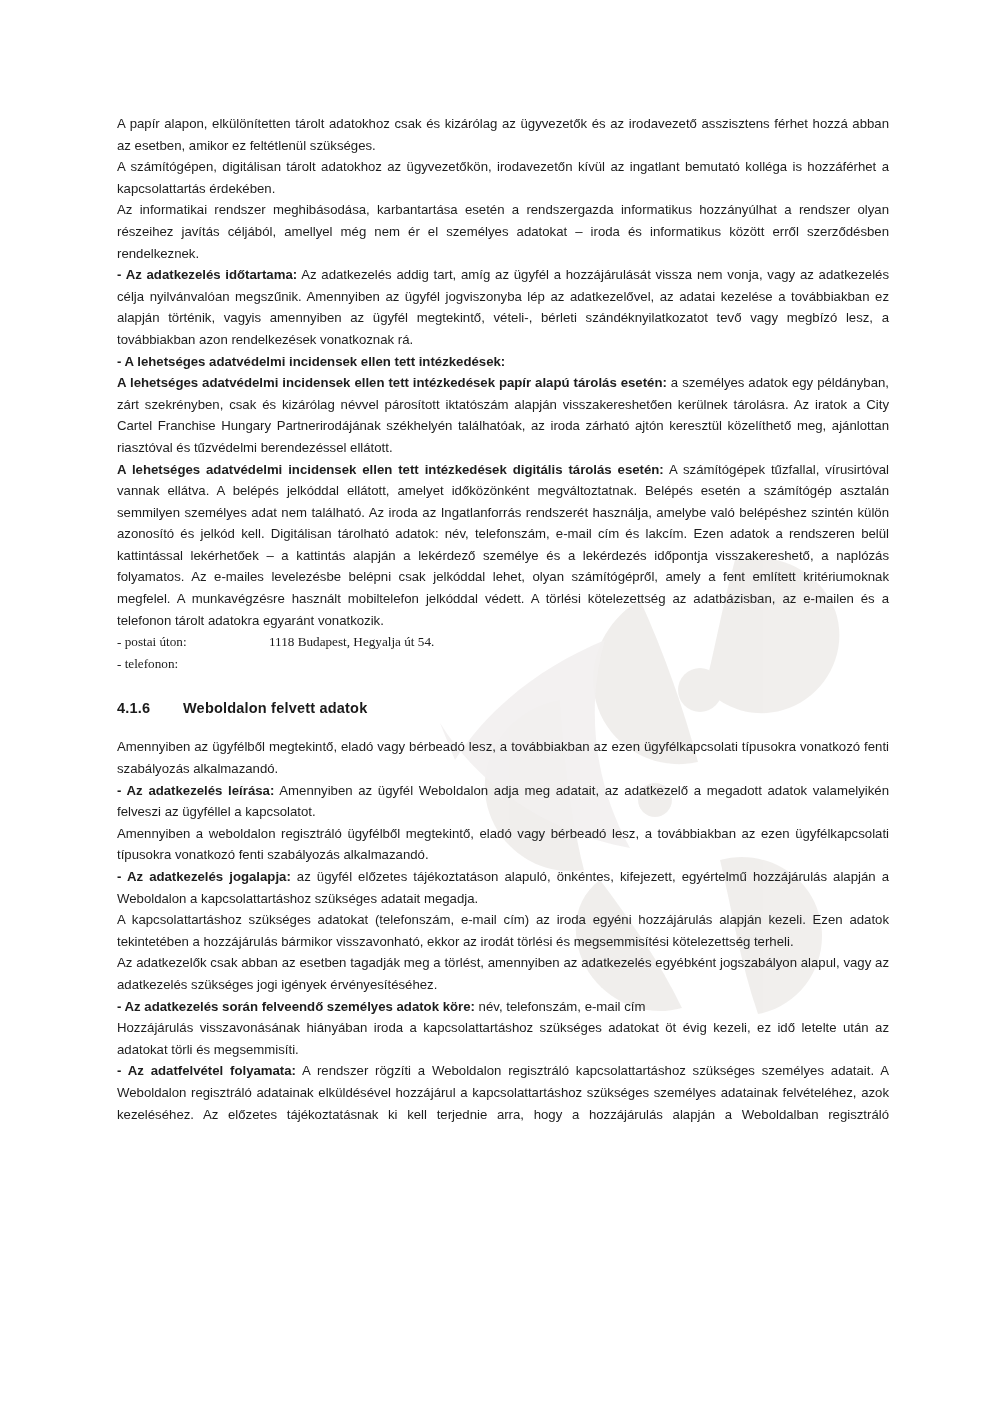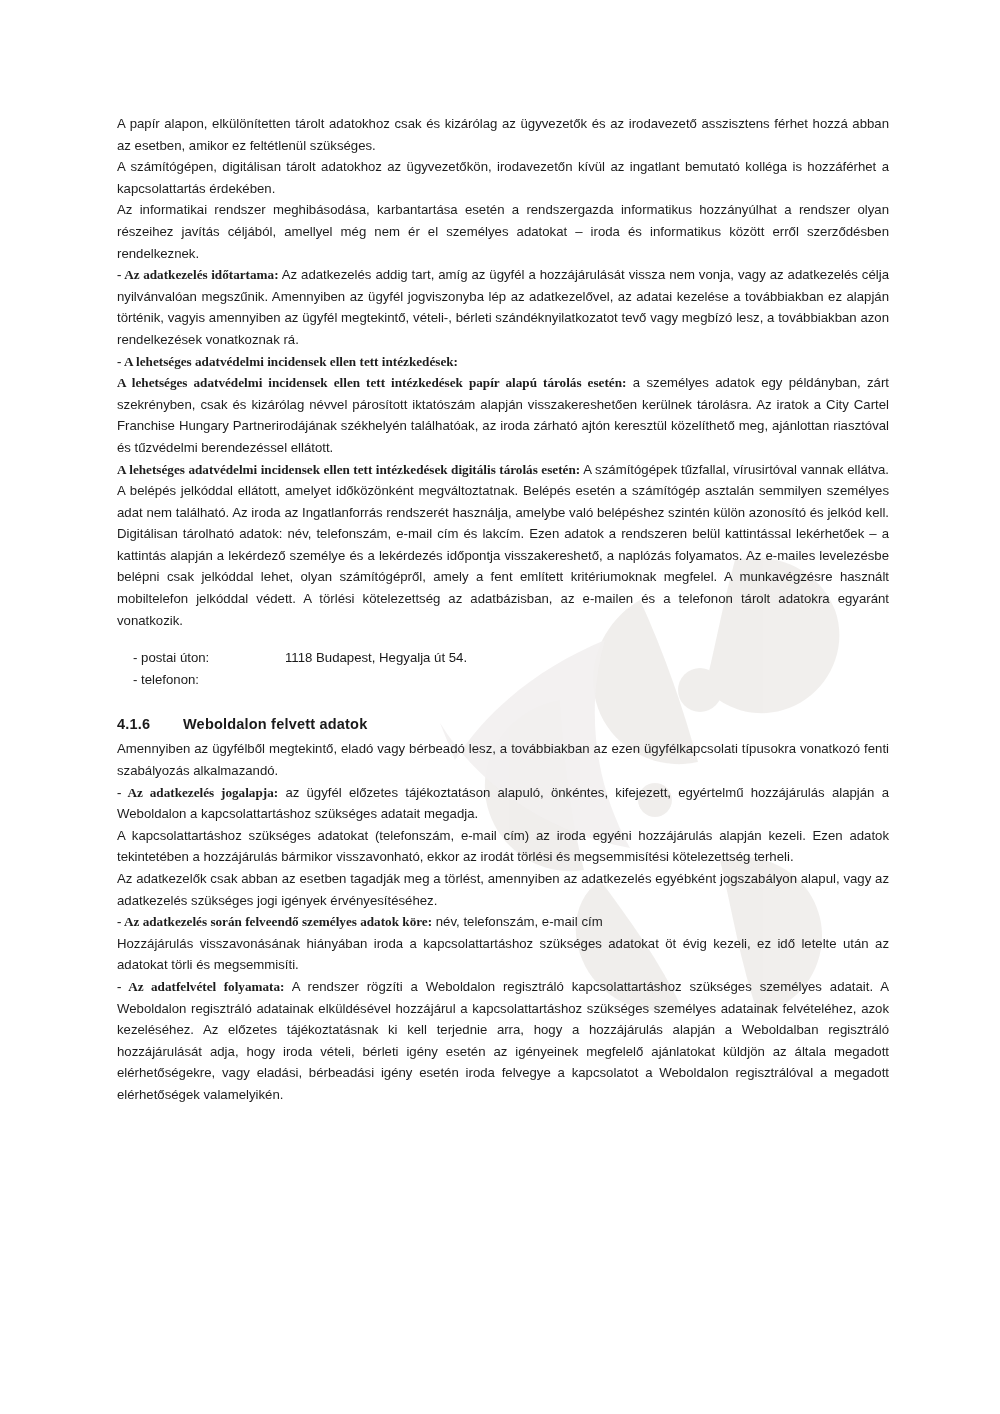--- a/index.html
+++ b/index.html
@@ -44,7 +44,7 @@
     color: #1d1d1d;
   }
   p.plain { text-align: justify; }
-  .b { font-weight: bold; font-family: Liberation Serif, serif; }
+  .b { font-weight: bold; }
   .sec-head {
     margin-top: 24px;
     margin-bottom: 4px;

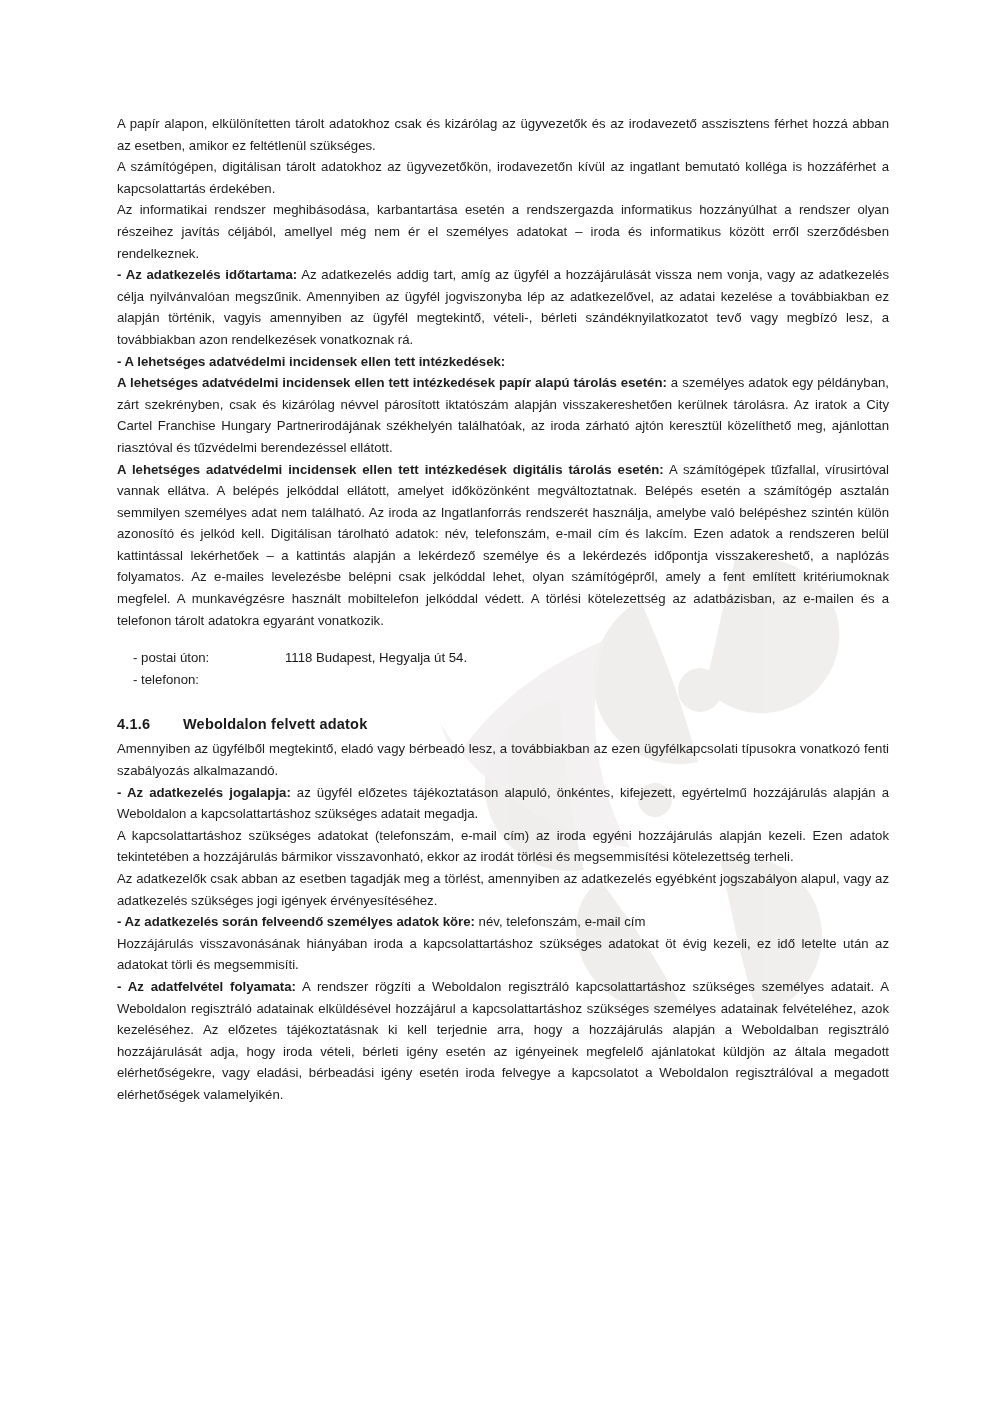--- a/index.html
+++ b/index.html
@@ -58,7 +58,8 @@
     width: 66px;
   }
   .contact-list {
-    margin: 16px;
+    margin: 0;
+    font-family: Liberation Serif, serif;
   }
   .contact-row {
     display: flex;

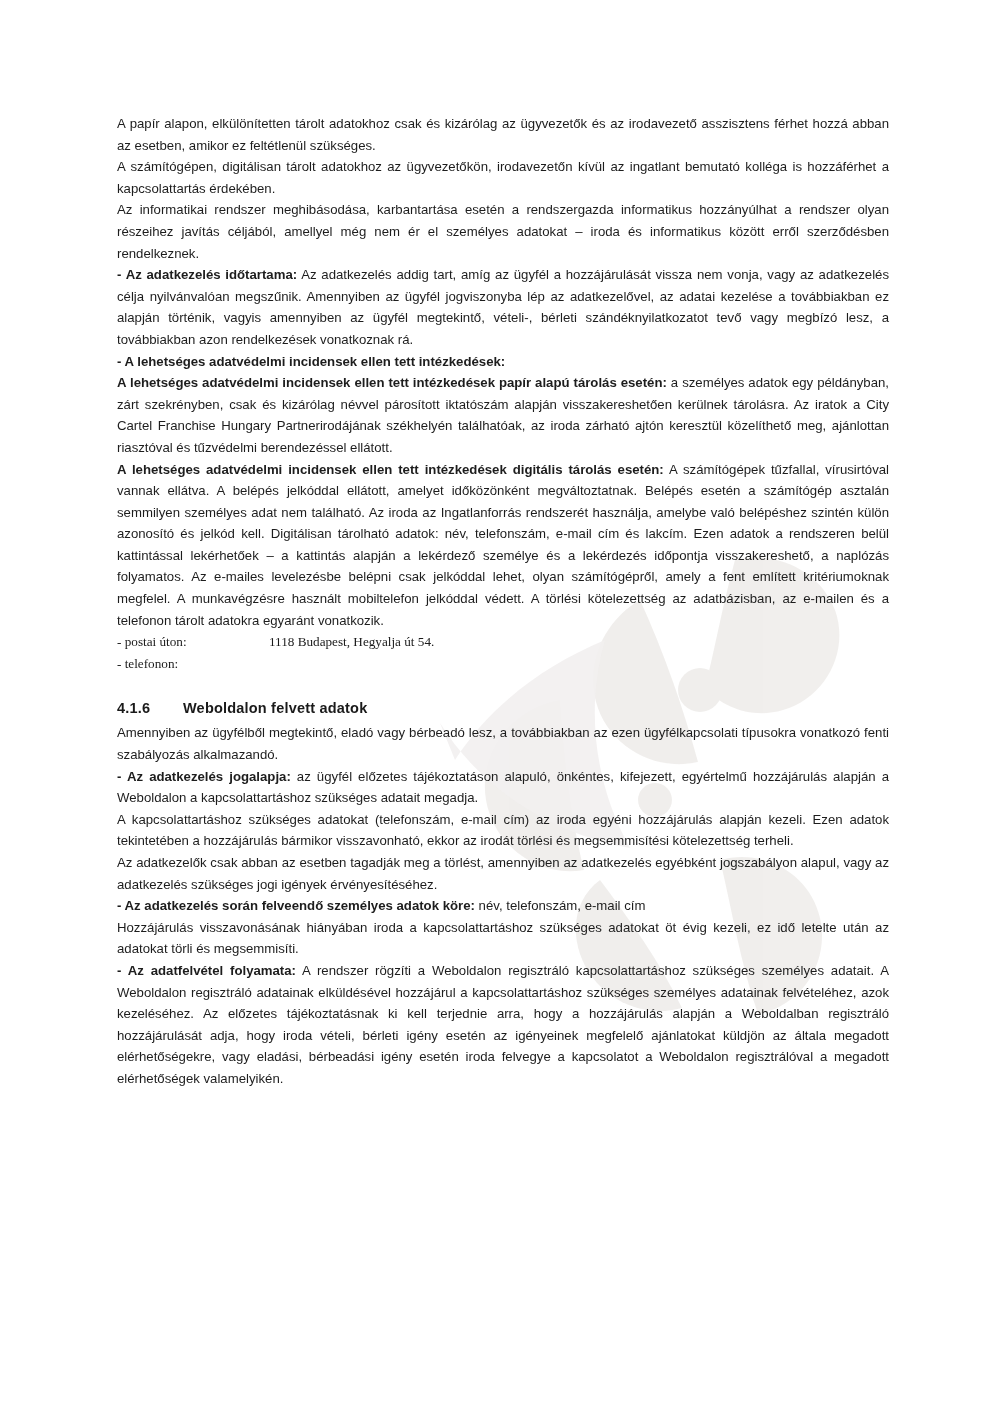--- a/index.html
+++ b/index.html
@@ -47,7 +47,7 @@
   .b { font-weight: bold; }
   .sec-head {
     margin-top: 24px;
-    margin-bottom: 4px;
+    margin-bottom: 18px;
     font-size: 14.5px;
     font-weight: bold;
     line-height: 20px;

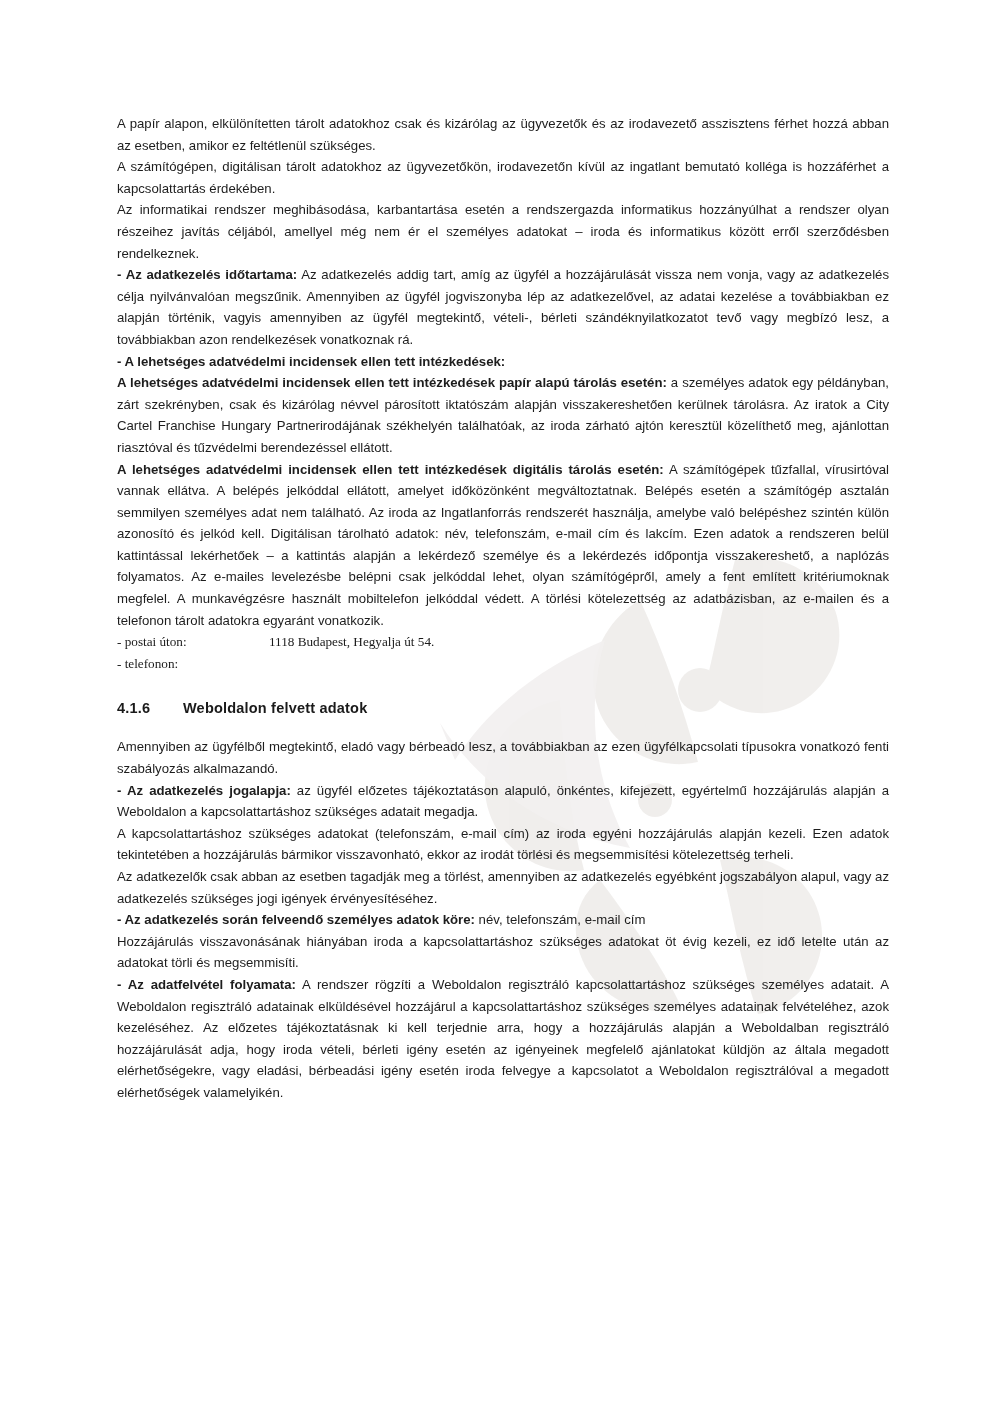--- a/index.html
+++ b/index.html
@@ -154,6 +154,9 @@
       <span>Amennyiben az ügyfélből megtekintő, eladó vagy bérbeadó lesz, a továbbiakban az ezen ügyfélkapcsolati típusokra vonatkozó fenti szabályozás alkalmazandó.</span>
     </p>
 
+    <p class="plain">
+      <span class="b">- Az adatkezelés leírása:</span><span> Amennyiben az ügyfél Weboldalon adja meg adatait, az adatkezelő a megadott adatok valamelyikén felveszi az ügyféllel a kapcsolatot.</span>
+    </p>
 
 
     <p class="plain">

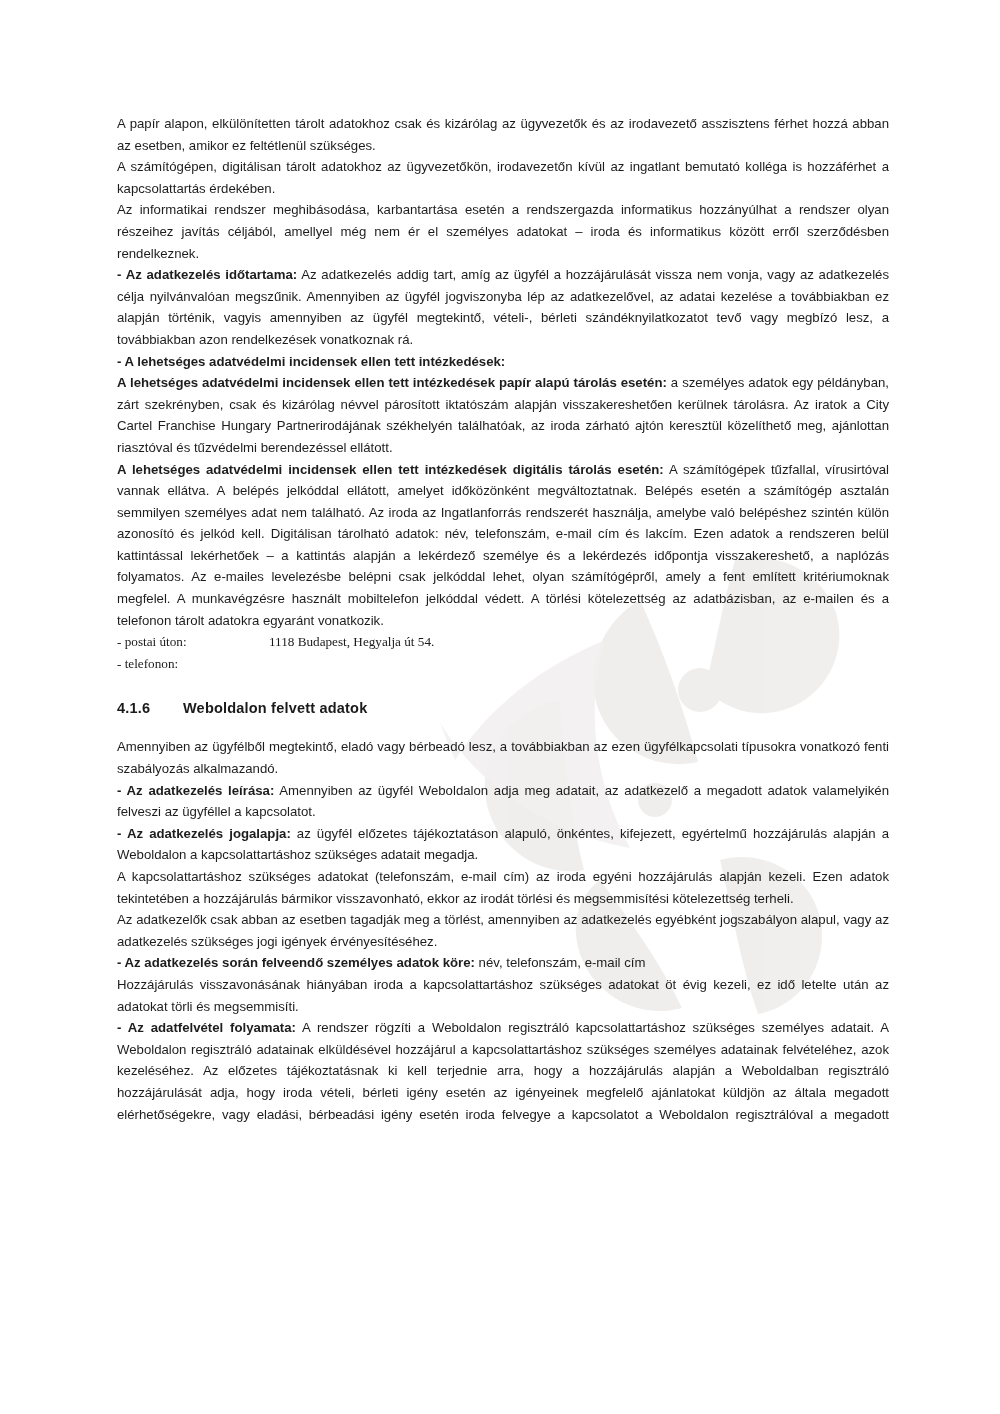--- a/index.html
+++ b/index.html
@@ -158,6 +158,9 @@
       <span class="b">- Az adatkezelés leírása:</span><span> Amennyiben az ügyfél Weboldalon adja meg adatait, az adatkezelő a megadott adatok valamelyikén felveszi az ügyféllel a kapcsolatot.</span>
     </p>
 
+    <p class="plain">
+      <span>Amennyiben a weboldalon regisztráló ügyfélből megtekintő, eladó vagy bérbeadó lesz, a továbbiakban az ezen ügyfélkapcsolati típusokra vonatkozó fenti szabályozás alkalmazandó.</span>
+    </p>
 
     <p class="plain">
       <span class="b">- Az adatkezelés jogalapja:</span><span> az ügyfél előzetes tájékoztatáson alapuló, önkéntes, kifejezett, egyértelmű hozzájárulás alapján a Weboldalon a kapcsolattartáshoz szükséges adatait megadja.</span>

